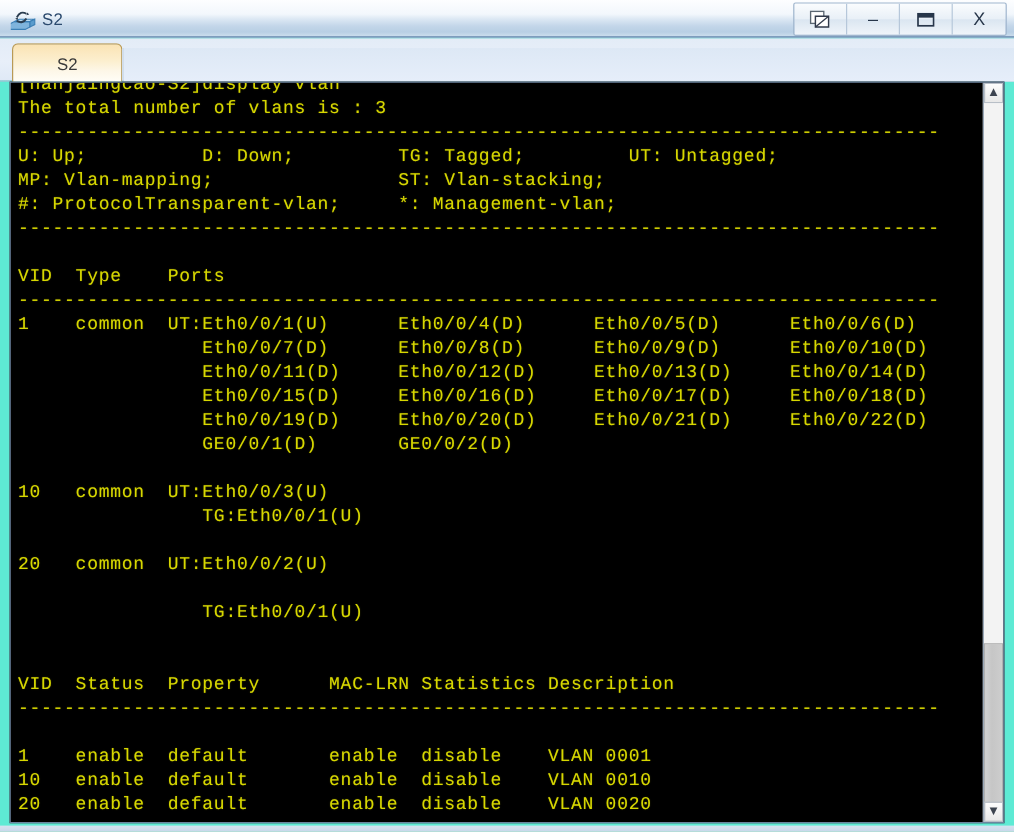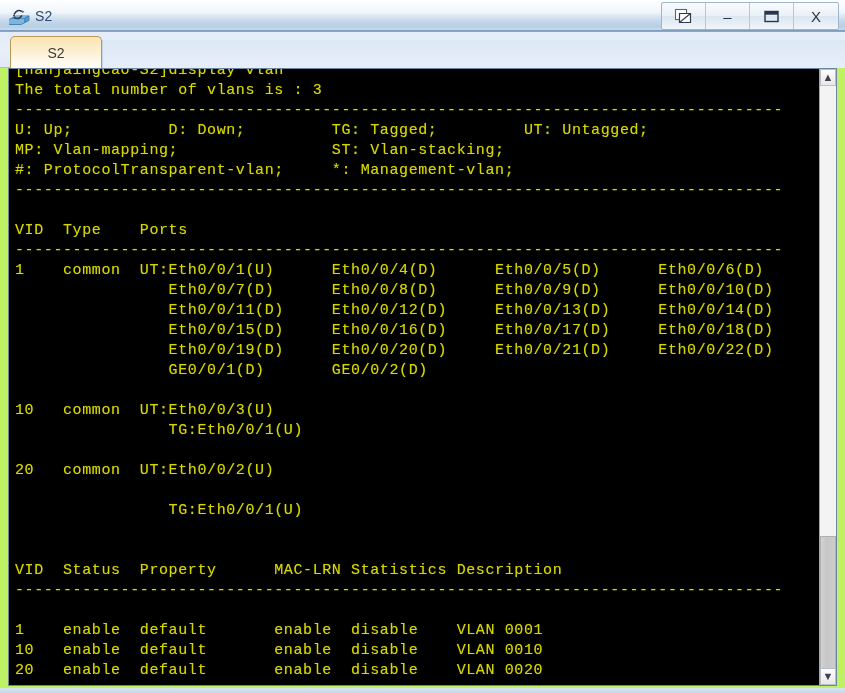--- a/index.html
+++ b/index.html
@@ -16,7 +16,7 @@
     position: relative;
     width: 845px;
     height: 693px;
-    background: #bef264;
+    background: #5eead4;
     overflow: hidden;
   }
 

